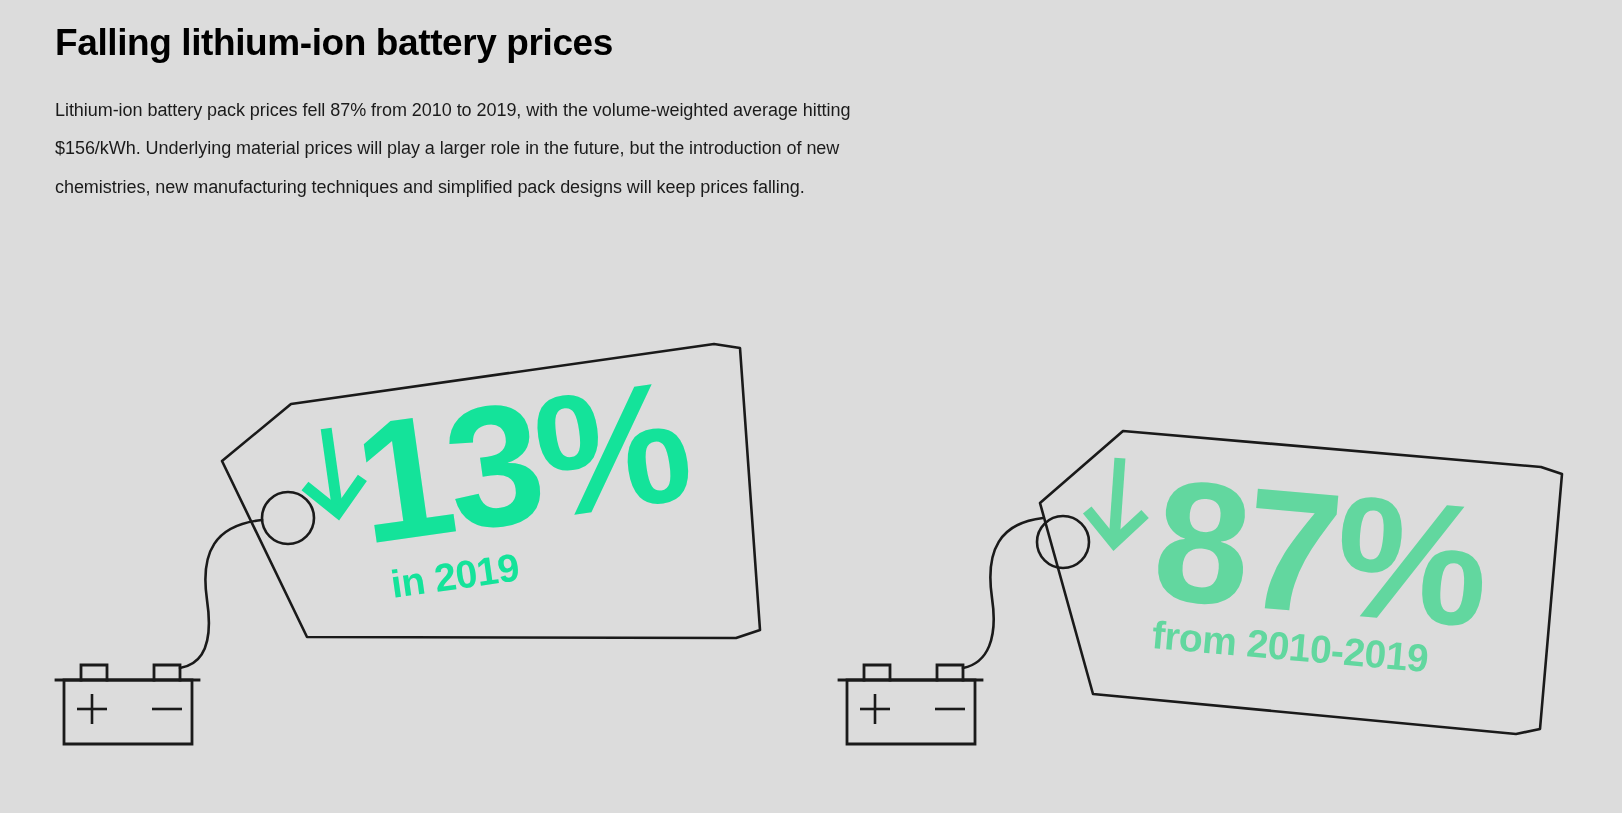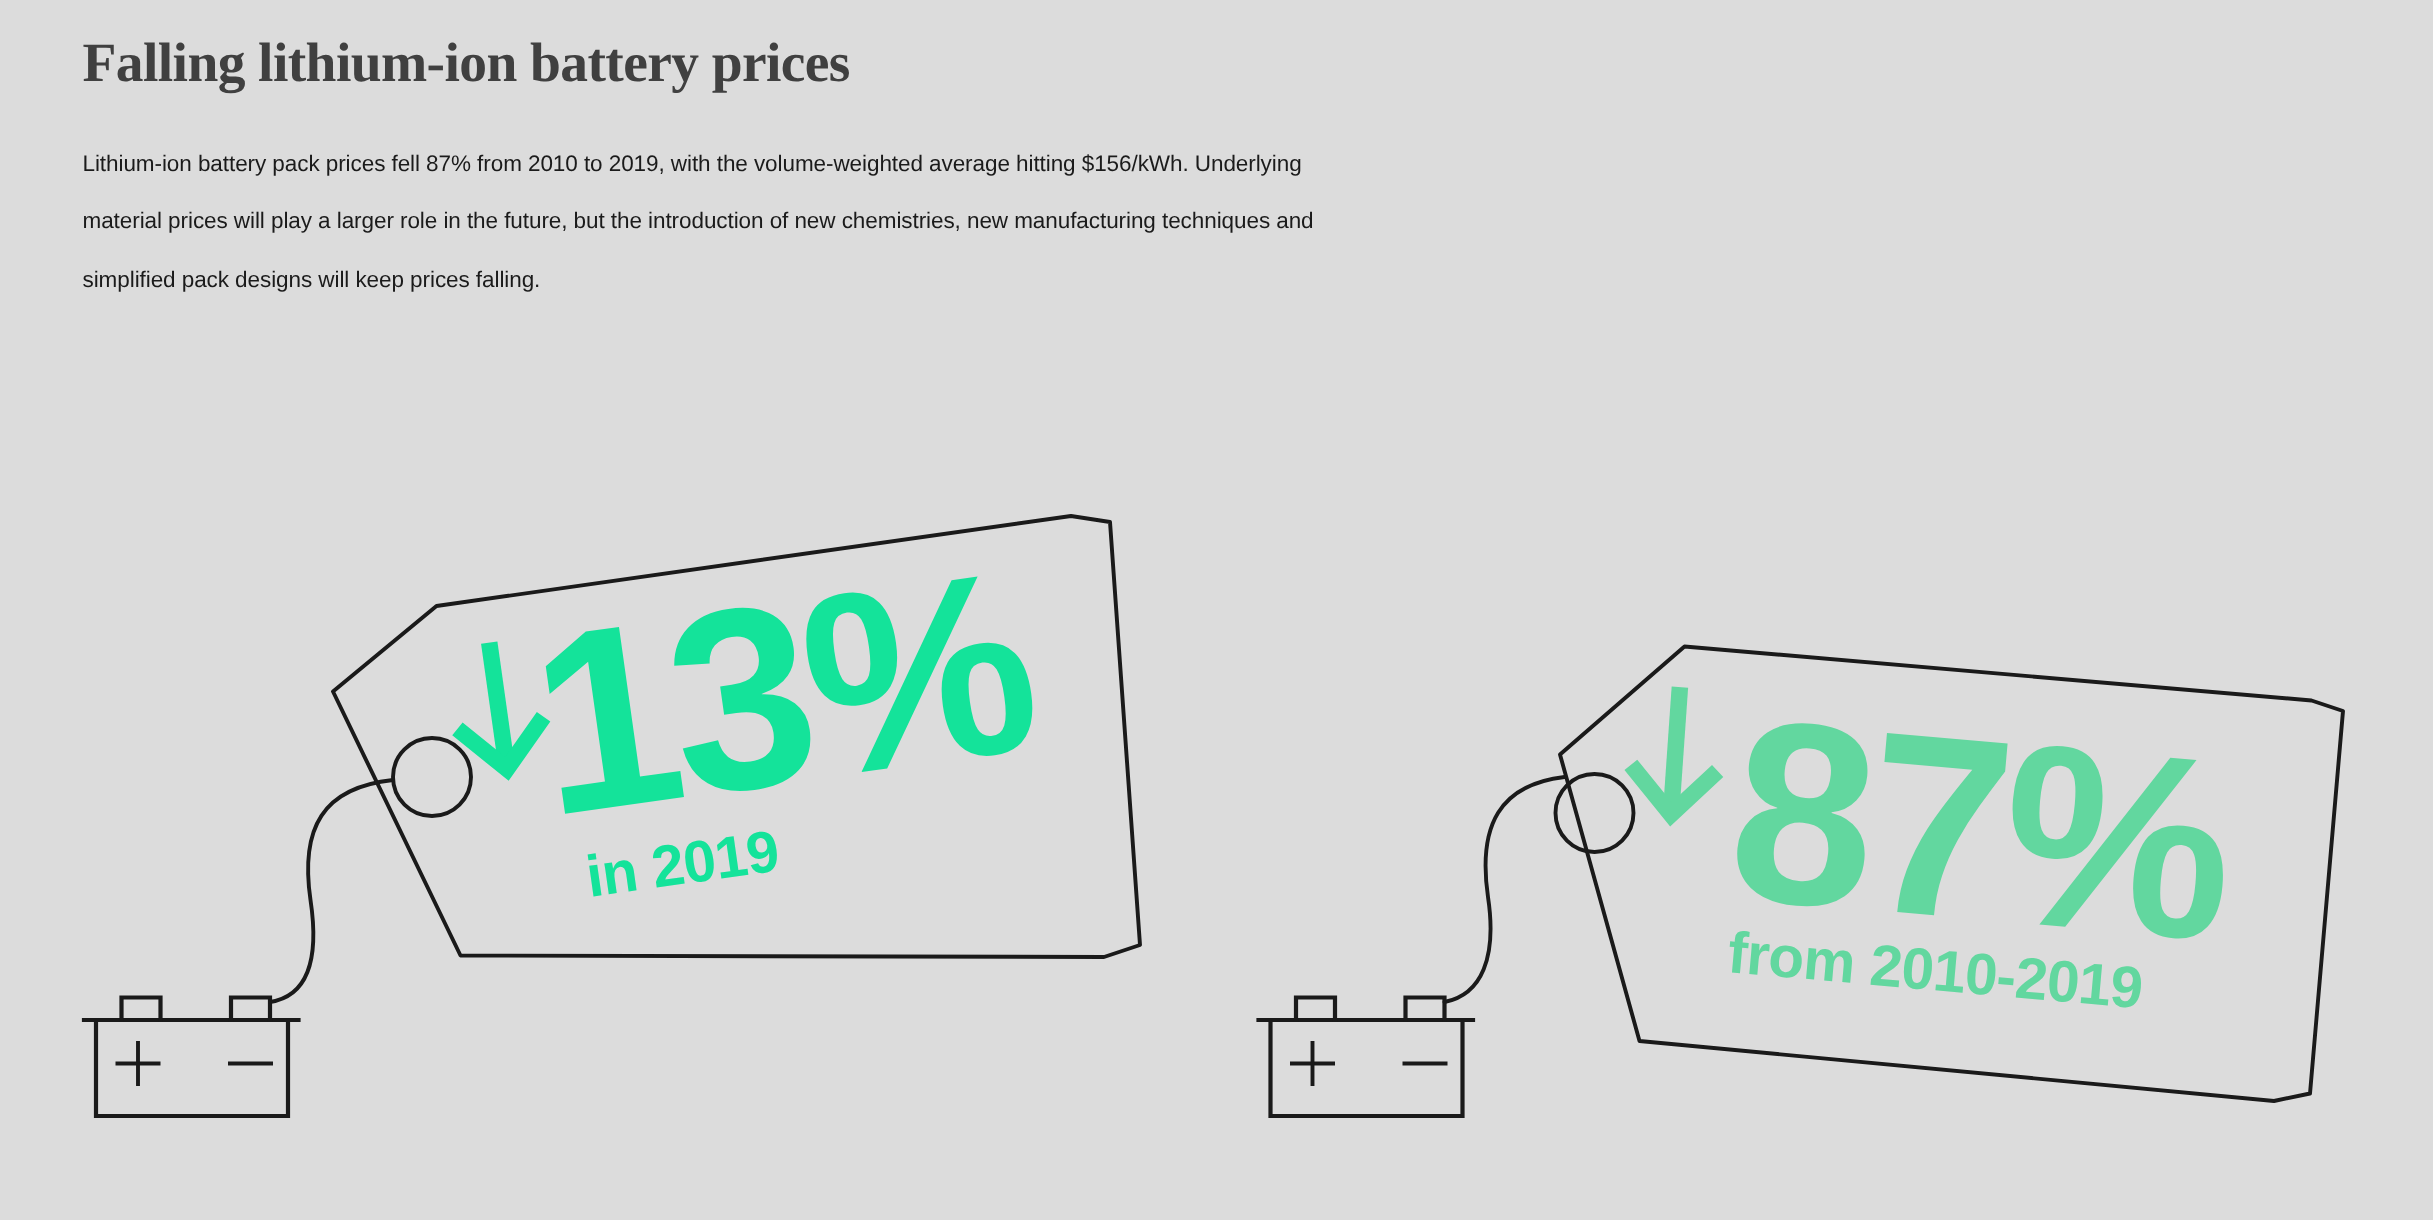--- a/index.html
+++ b/index.html
@@ -33,11 +33,11 @@
 
   .headline {
     margin: 0;
-    font-family: Liberation Serif, serif;
+    font-family: Liberation Sans, sans-serif;
     font-size: 37px;
     font-weight: bold;
     letter-spacing: -0.4px;
-    color: #404040;
+    color: #000000;
     line-height: 1.15;
   }
 

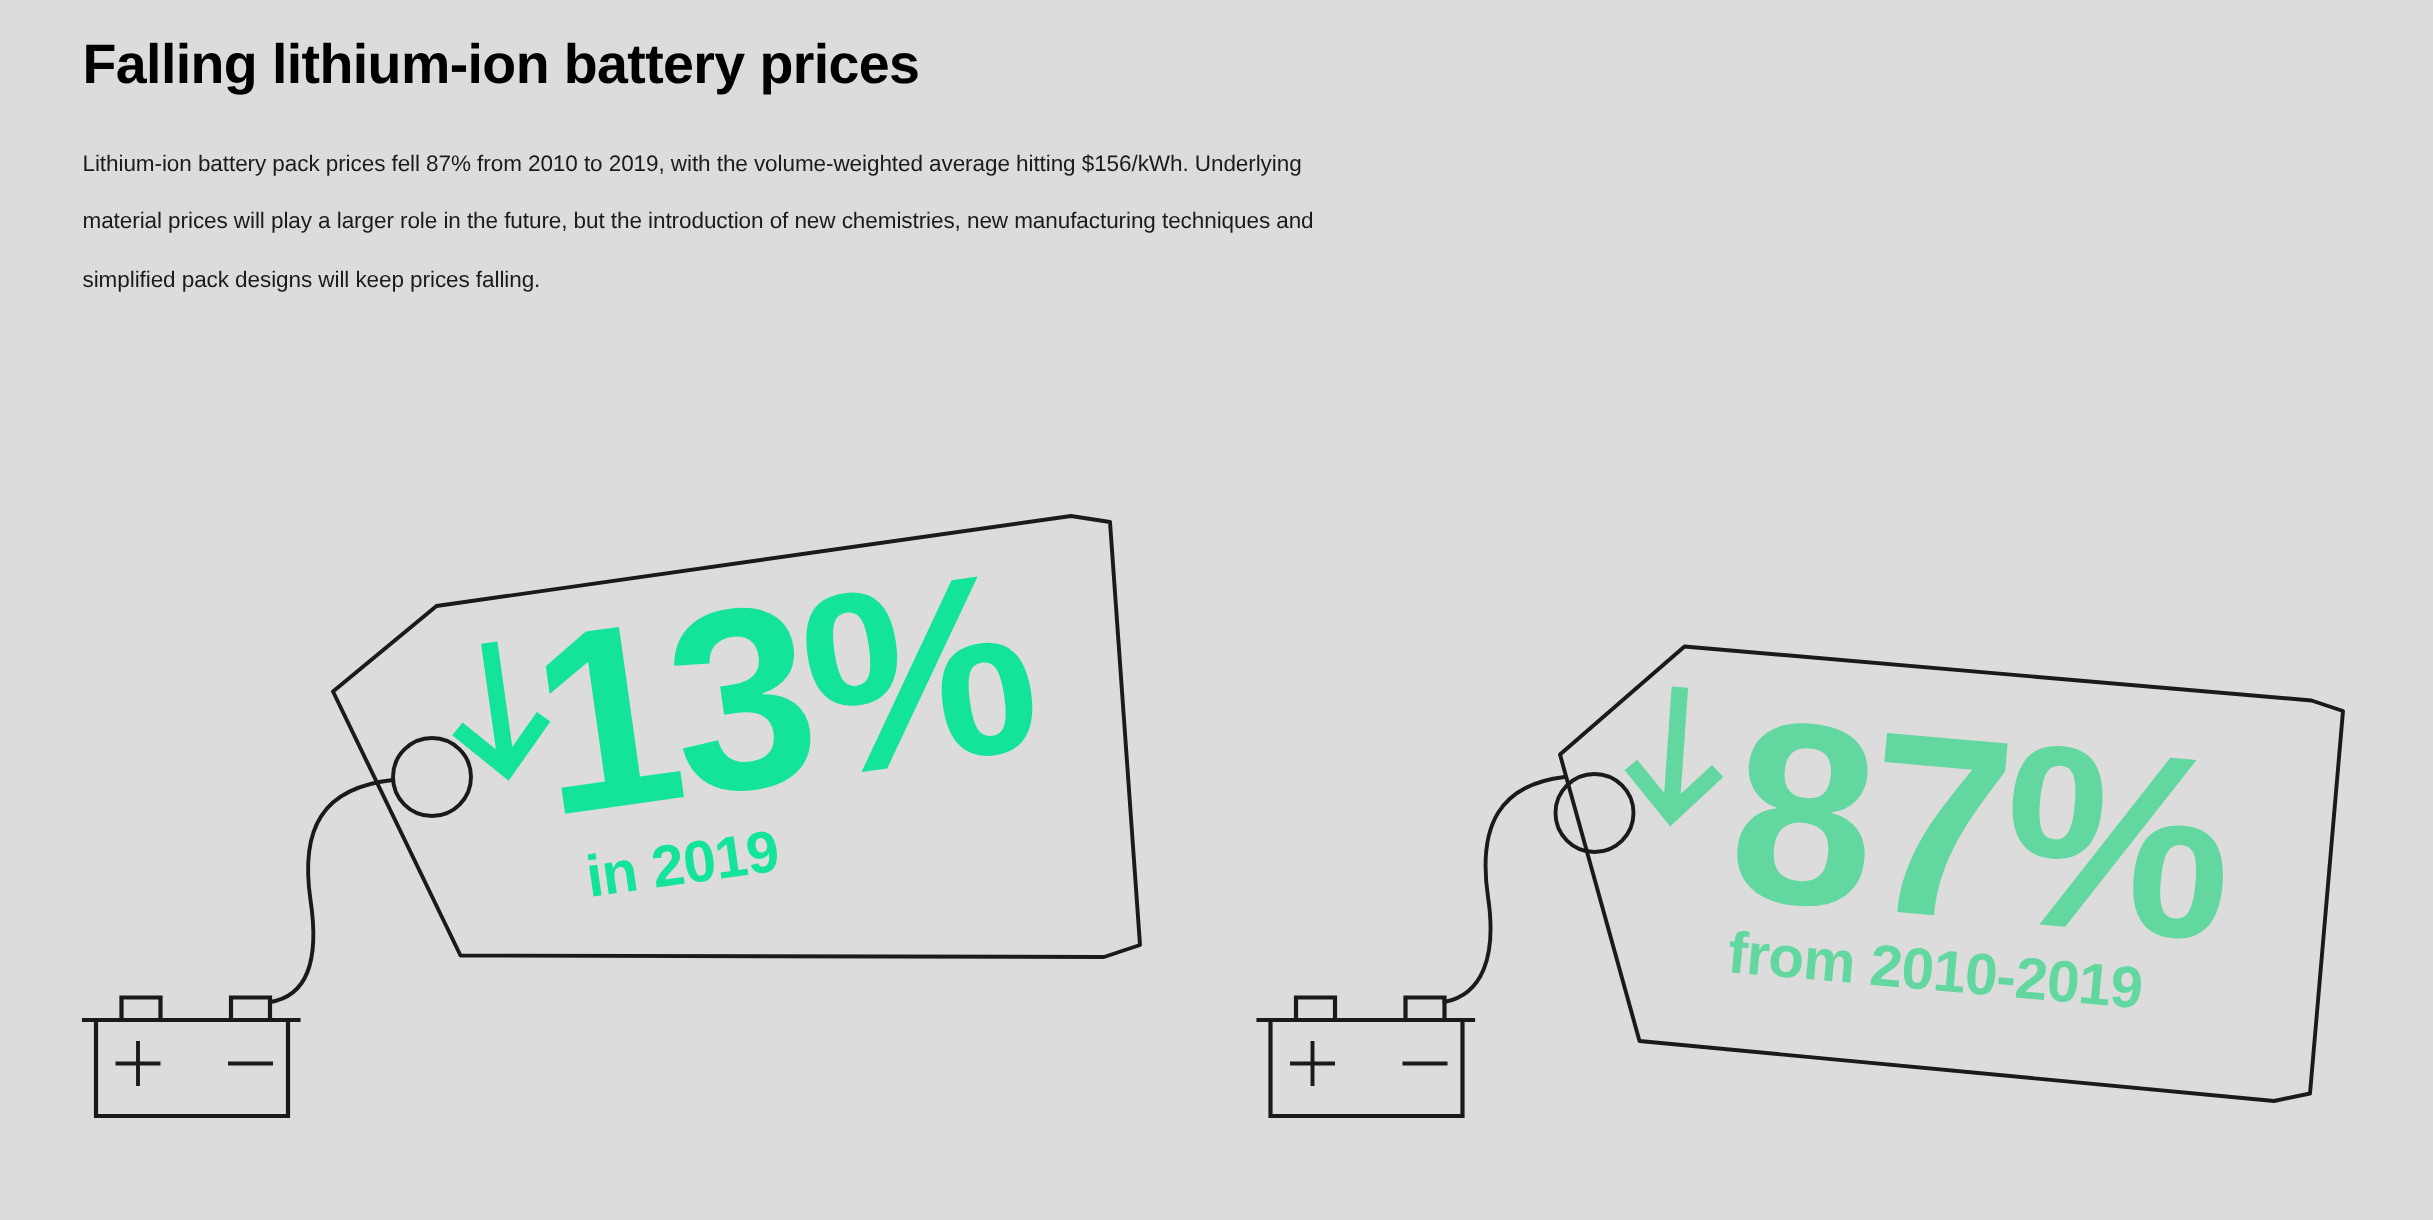--- a/index.html
+++ b/index.html
@@ -44,7 +44,7 @@
   .body-copy {
     margin: 26px 0 0 0;
     font-family: "Liberation Sans", sans-serif;
-    font-size: 15px;
+    font-size: 18px;
     font-weight: 400;
     line-height: 38.8px;
     color: #1b1b1b;

